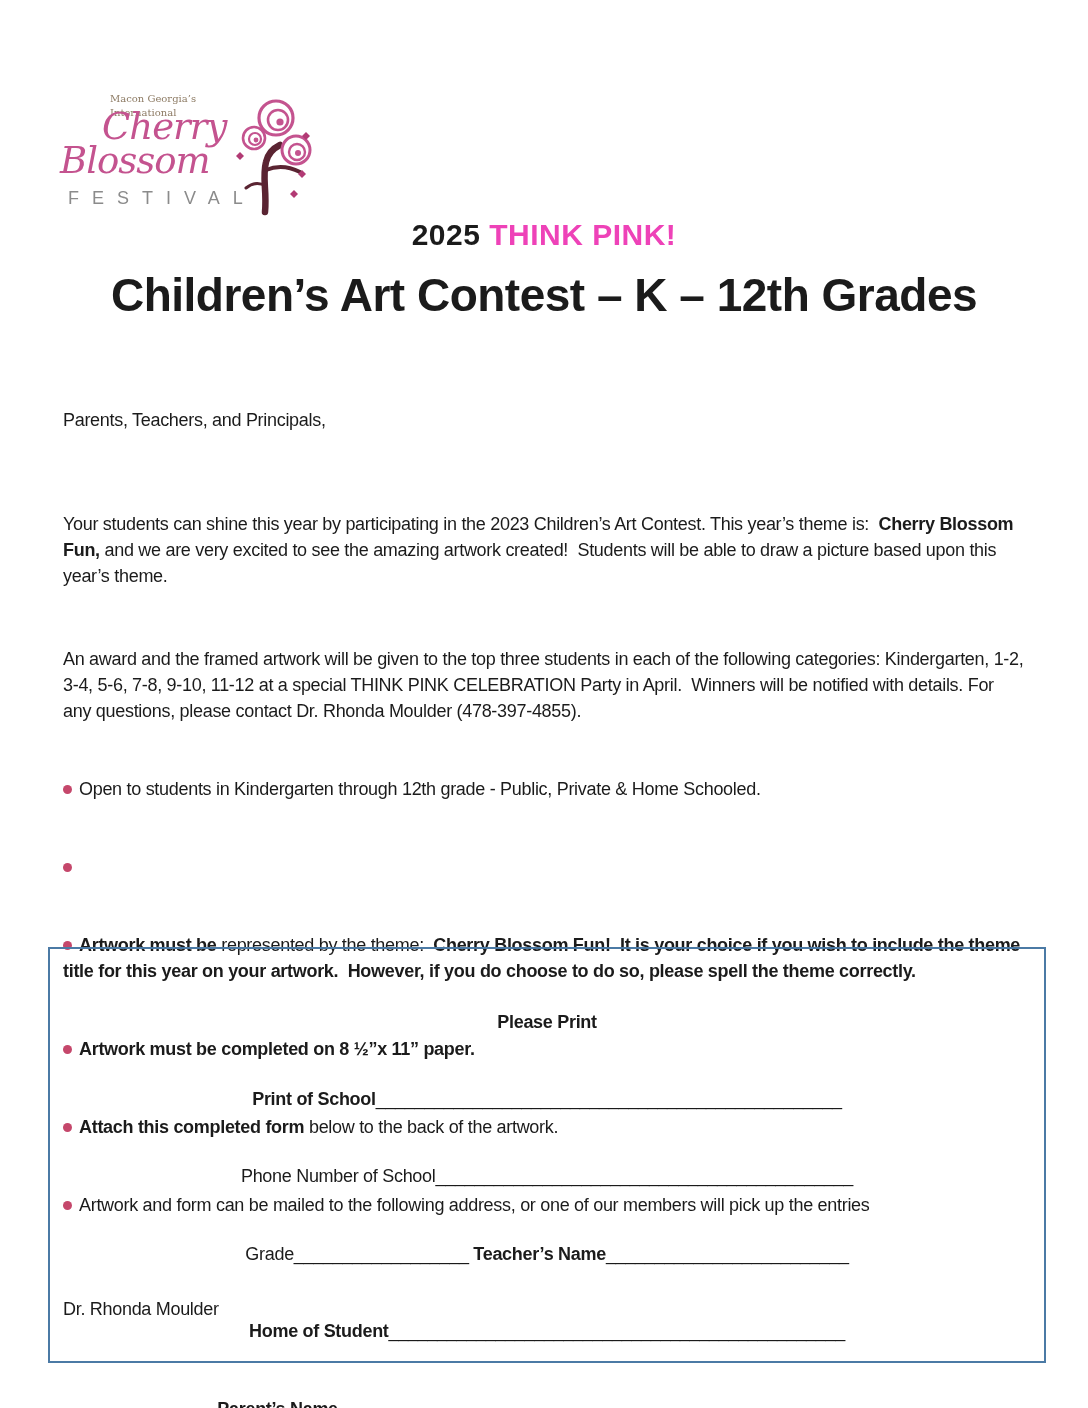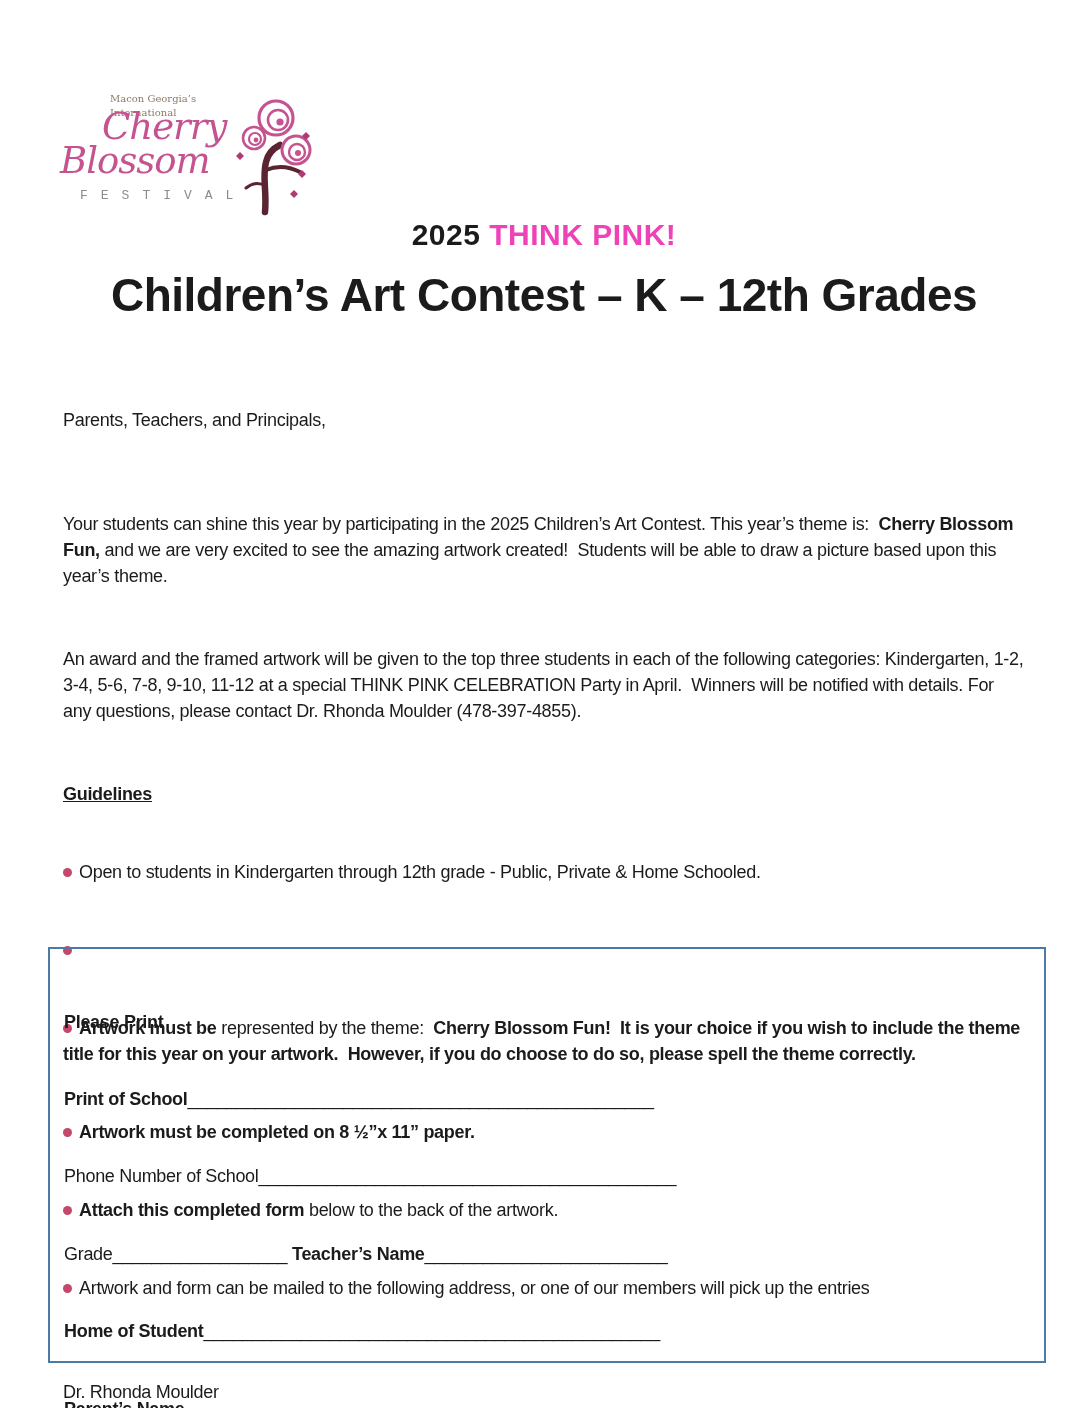--- a/index.html
+++ b/index.html
@@ -16,8 +16,8 @@
     font-style:italic;font-size:37px;line-height:38px;color:var(--logo_pink);letter-spacing:-1px;}
   .logo-blossom{position:absolute;left:2px;top:50px;font-family:"DejaVu Serif",serif;
     font-style:italic;font-size:37px;line-height:38px;color:var(--logo_pink);letter-spacing:-1px;}
-  .logo-festival{position:absolute;left:22px;top:96px;font-size:13px;color:var(--logo_gray);
-    letter-spacing:13px;white-space:nowrap;font-family:Liberation Mono, monospace;}
+  .logo-festival{position:absolute;left:10px;top:96px;font-size:18px;color:var(--logo_gray);
+    letter-spacing:13px;white-space:nowrap;}
   .logo-art{position:absolute;left:178px;top:4px;}
   .blossom{stroke:var(--logo_pink);fill:none;}
   .blossom-core{fill:var(--logo_pink);}

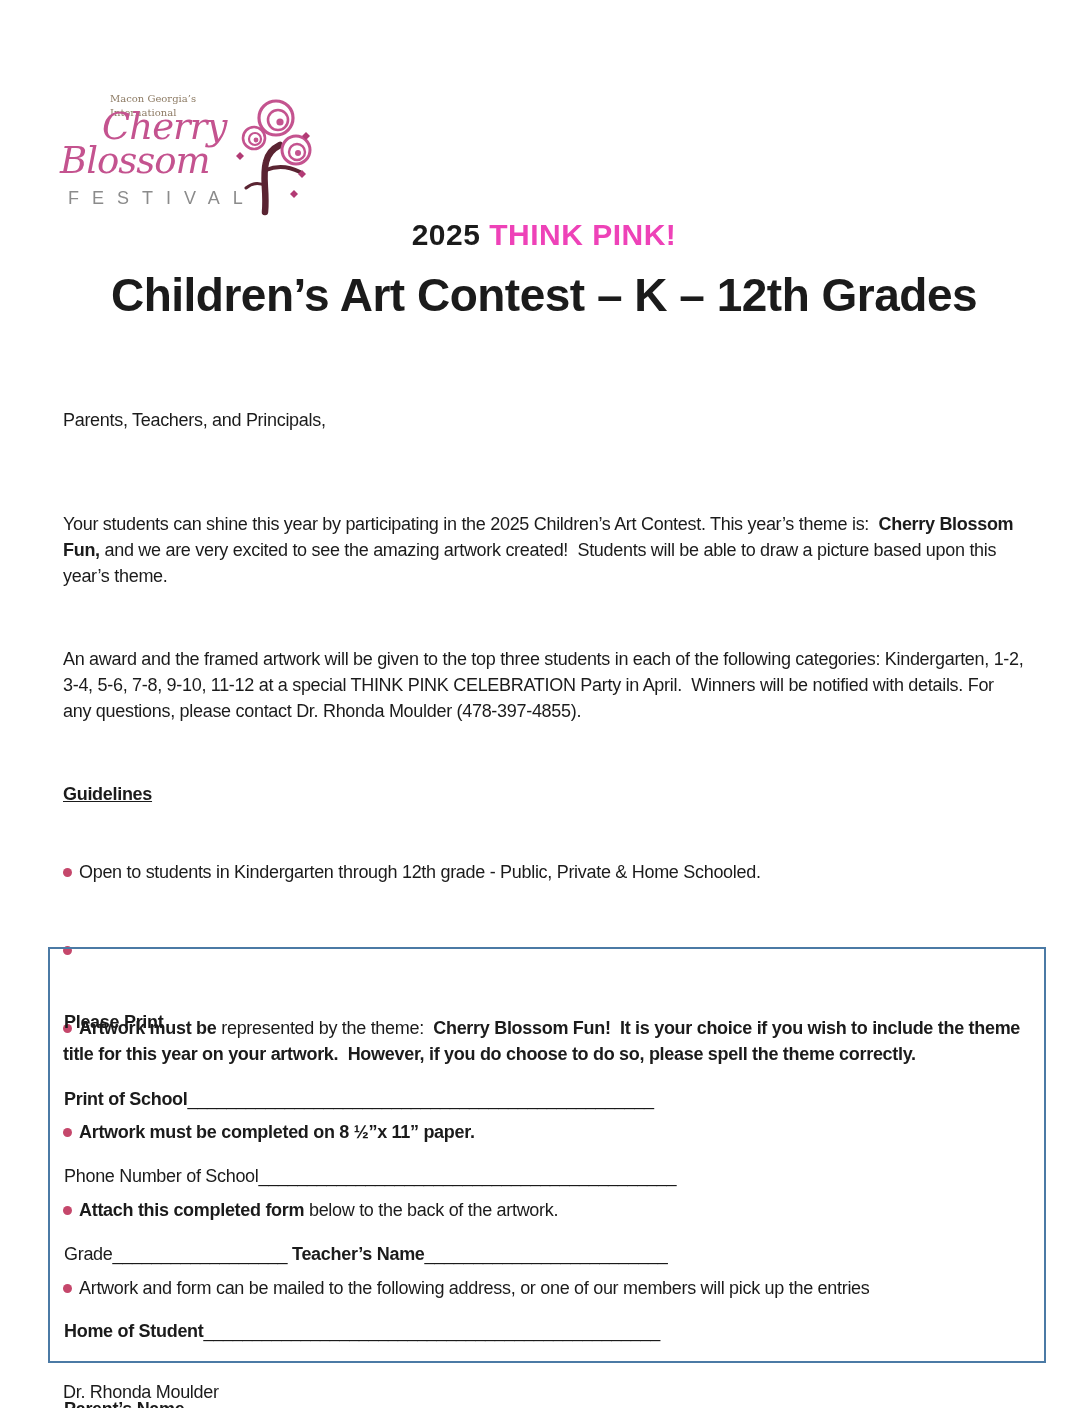--- a/index.html
+++ b/index.html
@@ -82,7 +82,7 @@
 
   <div class="content">
     <p>Parents, Teachers, and Principals,</p>
-    <p class="mt-blank"><span>Your students can shine this year by participating in the 2025 Children’s Art Contest. This year’s theme is:  </span><span class="b">Cherry Blossom Fun,</span><span> and we are very excited to see the amazing artwork created!  Students will be able to draw a picture based upon this year’s theme.</span></p>
+    <p class="mt-blank"><span>Your students can shine this year by participating in the 2023 Children’s Art Contest. This year’s theme is:  </span><span class="b">Cherry Blossom Fun,</span><span> and we are very excited to see the amazing artwork created!  Students will be able to draw a picture based upon this year’s theme.</span></p>
     <p class="mt-sm">An award and the framed artwork will be given to the top three students in each of the following categories: Kindergarten, 1-2, 3-4, 5-6, 7-8, 9-10, 11-12 at a special THINK PINK CELEBRATION Party in April.  Winners will be notified with details. For any questions, please contact Dr. Rhonda Moulder (478-397-4855).</p>
     <p class="mt-sm b u">Guidelines</p>
     <p><span class="dot"></span><span>Open to students in Kindergarten through 12th grade - Public, Private &amp; Home Schooled.</span></p>

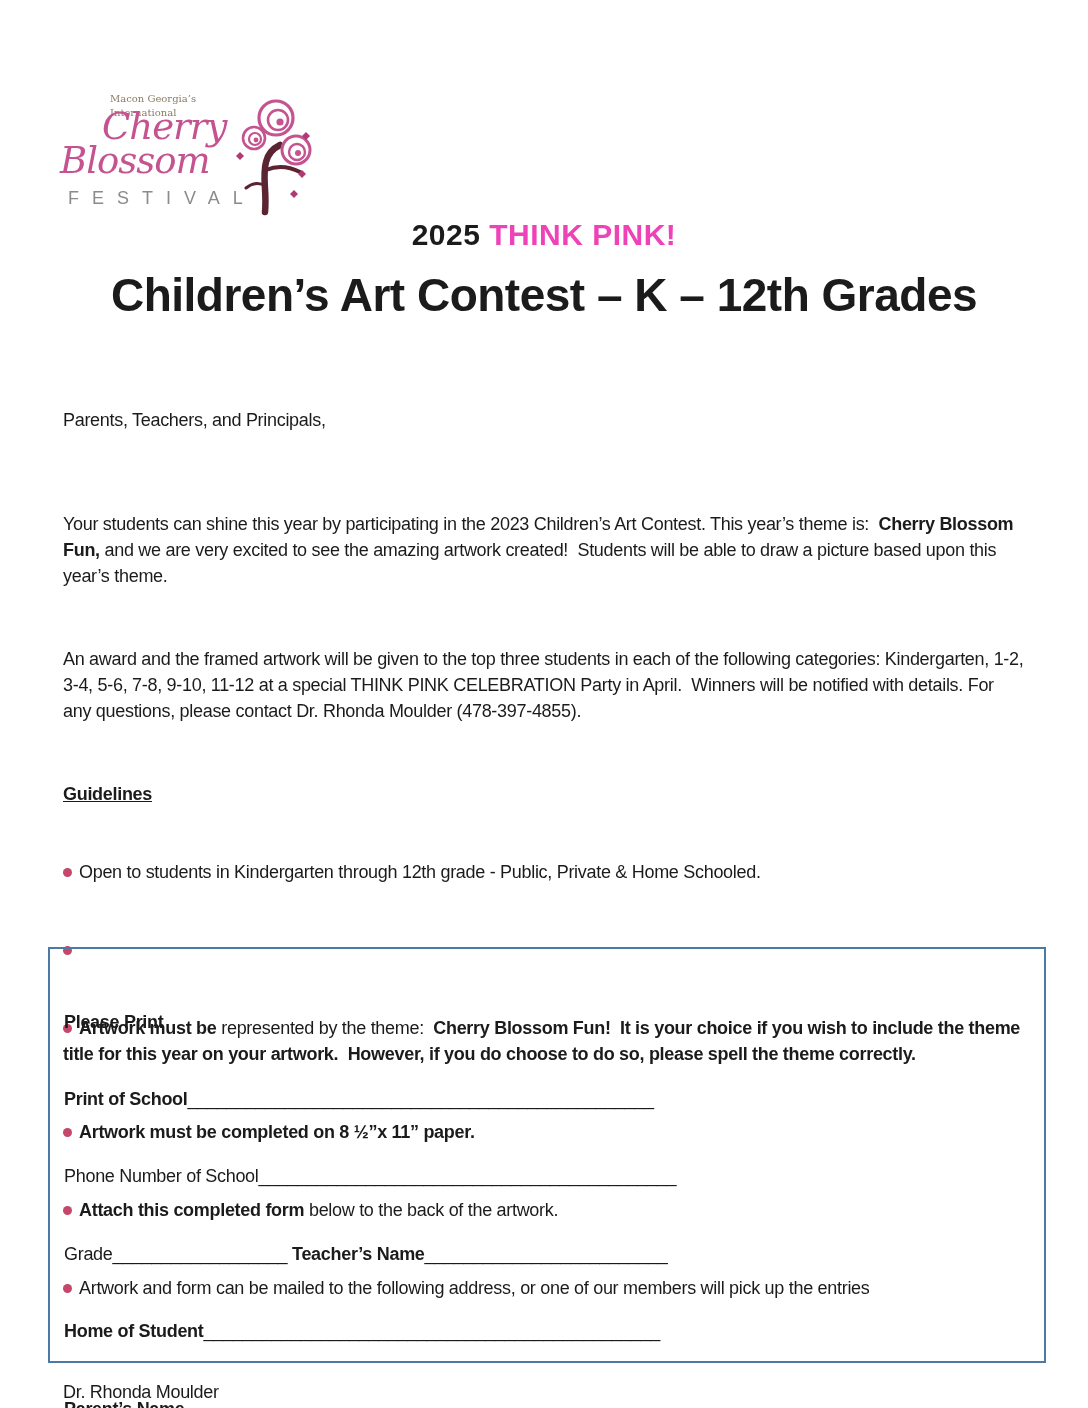--- a/index.html
+++ b/index.html
@@ -84,7 +84,6 @@
     <p>Parents, Teachers, and Principals,</p>
     <p class="mt-blank"><span>Your students can shine this year by participating in the 2023 Children’s Art Contest. This year’s theme is:  </span><span class="b">Cherry Blossom Fun,</span><span> and we are very excited to see the amazing artwork created!  Students will be able to draw a picture based upon this year’s theme.</span></p>
     <p class="mt-sm">An award and the framed artwork will be given to the top three students in each of the following categories: Kindergarten, 1-2, 3-4, 5-6, 7-8, 9-10, 11-12 at a special THINK PINK CELEBRATION Party in April.  Winners will be notified with details. For any questions, please contact Dr. Rhonda Moulder (478-397-4855).</p>
-    <p class="mt-sm b u">Guidelines</p>
     <p><span class="dot"></span><span>Open to students in Kindergarten through 12th grade - Public, Private &amp; Home Schooled.</span></p>
     <p><span class="dot"></span></p>
     <p><span class="dot"></span><span class="b">Artwork must be </span><span>represented by the theme:  </span><span class="b">Cherry Blossom Fun!  It is your choice if you wish to include the theme title for this year on your artwork.  However, if you do choose to do so, please spell the theme correctly.</span></p>

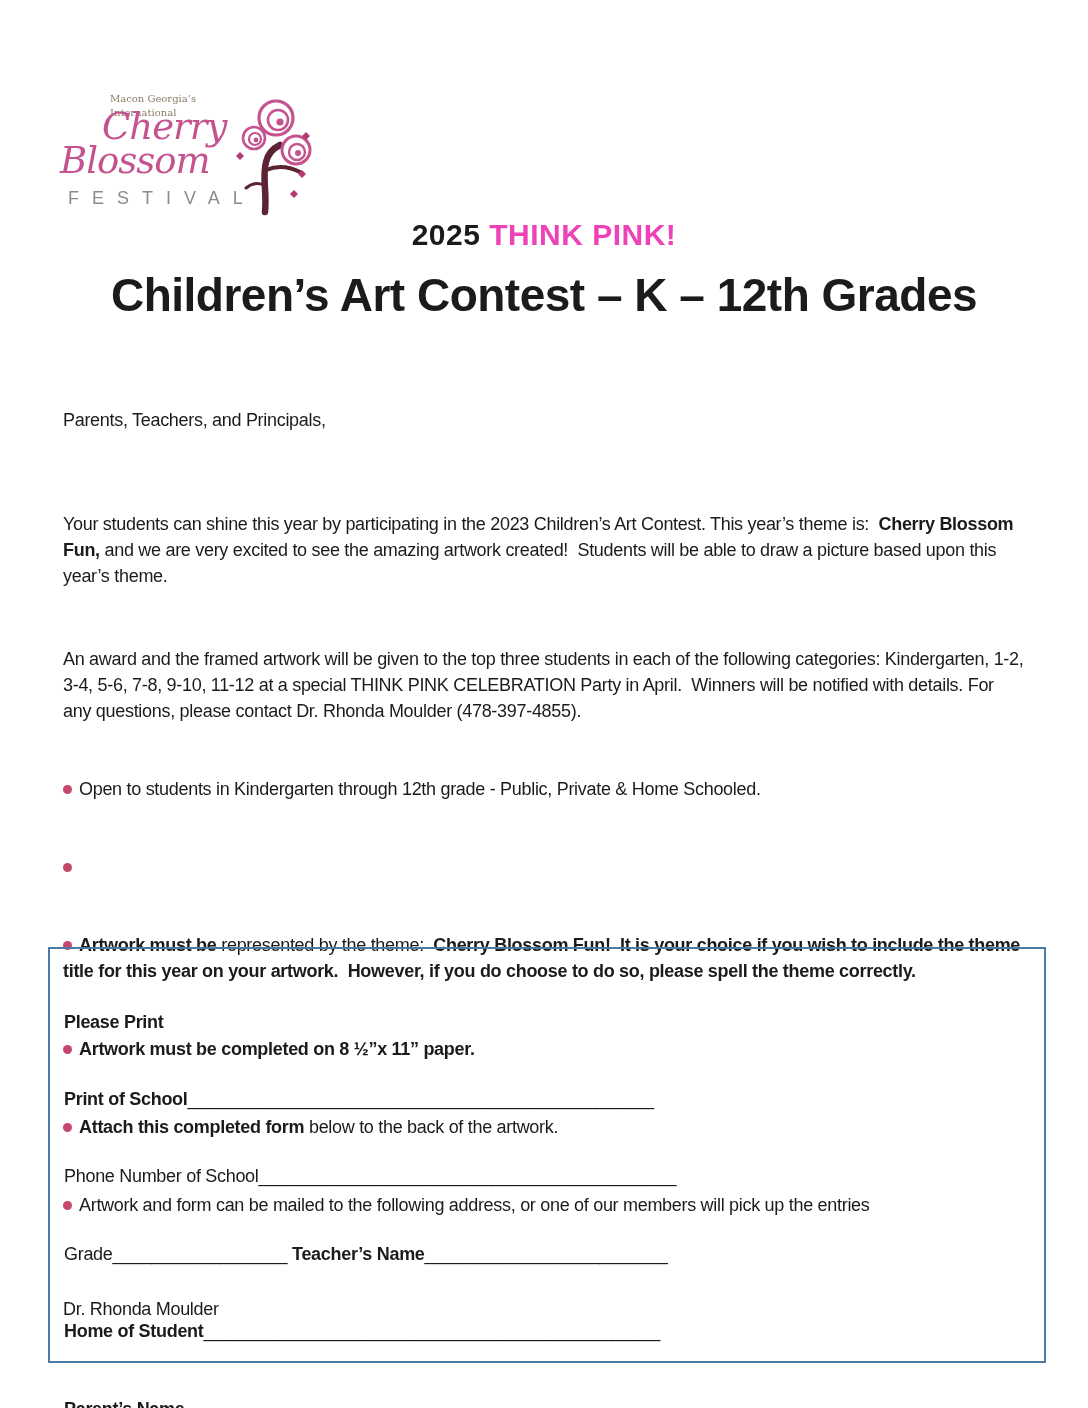--- a/index.html
+++ b/index.html
@@ -42,7 +42,7 @@
   .formbox{position:absolute;left:48px;top:947px;width:998px;height:416px;
     box-sizing:border-box;border:2px solid var(--box_border);
     padding:9px 14px 0 14px;font-size:18px;line-height:25.8px;
-    letter-spacing:-0.3px;white-space:pre-wrap;}
+    letter-spacing:-0.3px;white-space:pre-wrap;text-align:center;}
   .fline{margin:0;}
 </style>
 </head>

